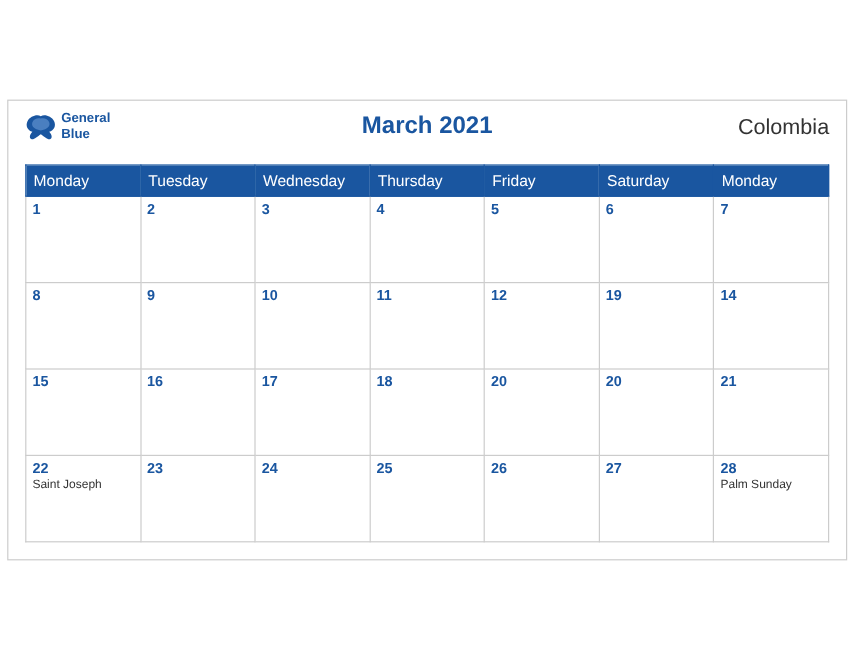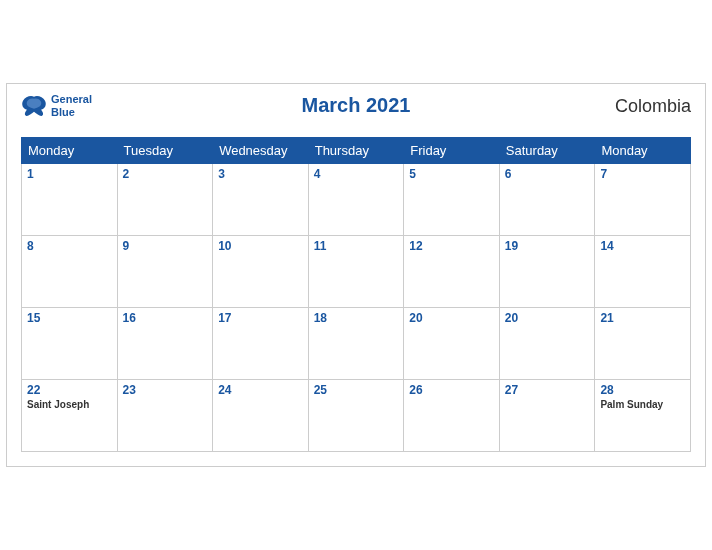--- a/index.html
+++ b/index.html
@@ -91,7 +91,6 @@
       color: #333;
       margin-top: 2px;
       display: block;
-      font-weight: bold;
     }
     .empty-cell {
       background: #fff;

